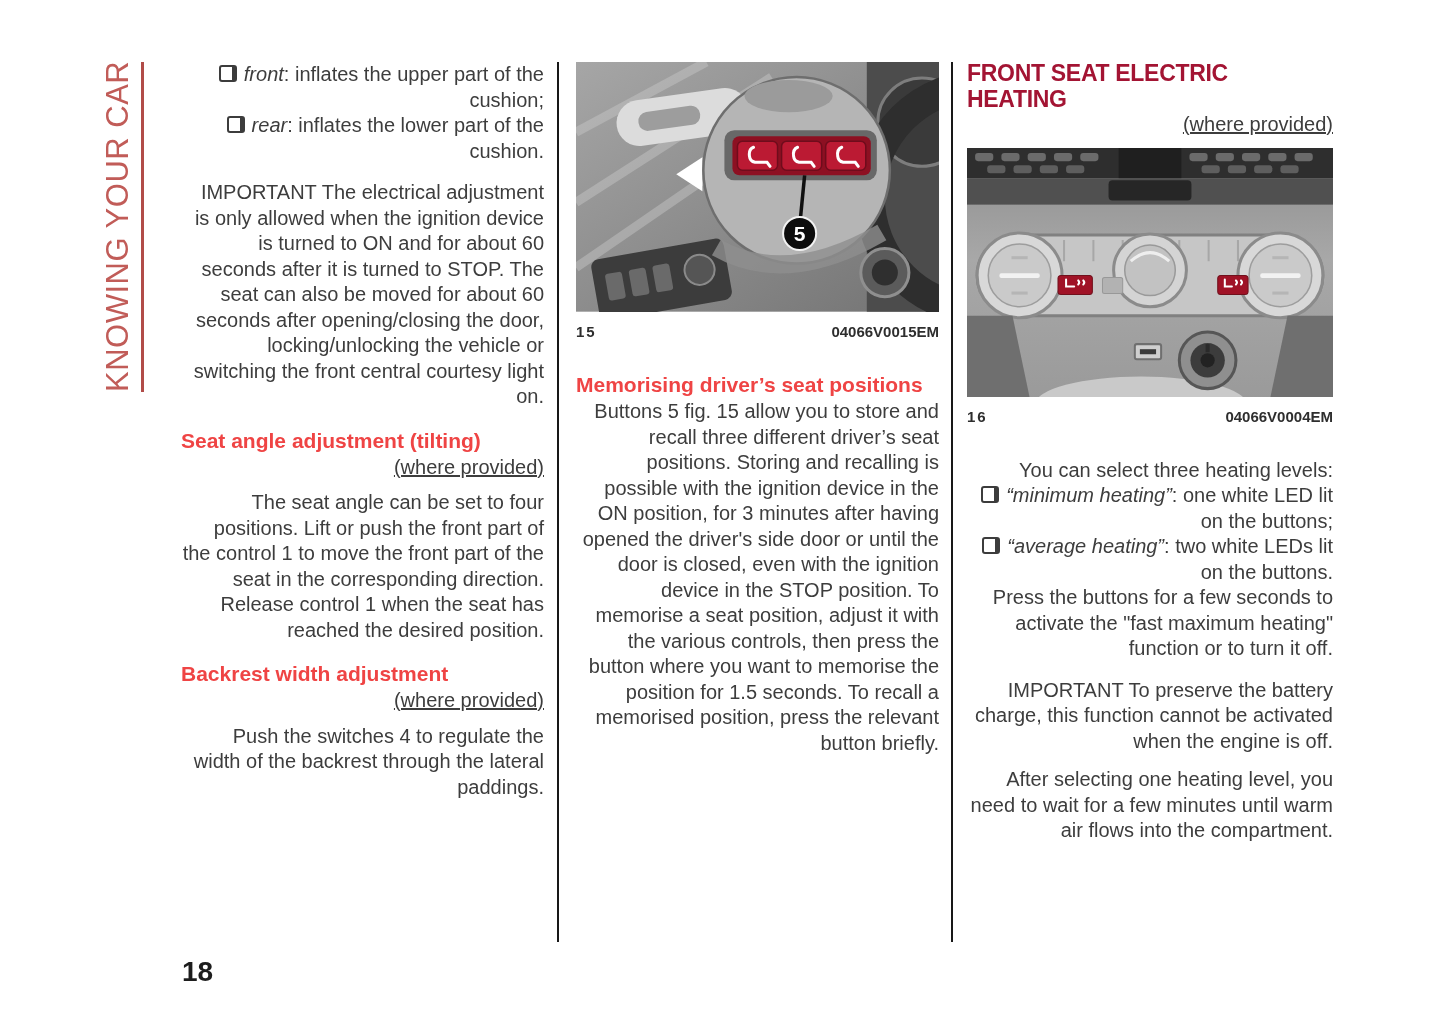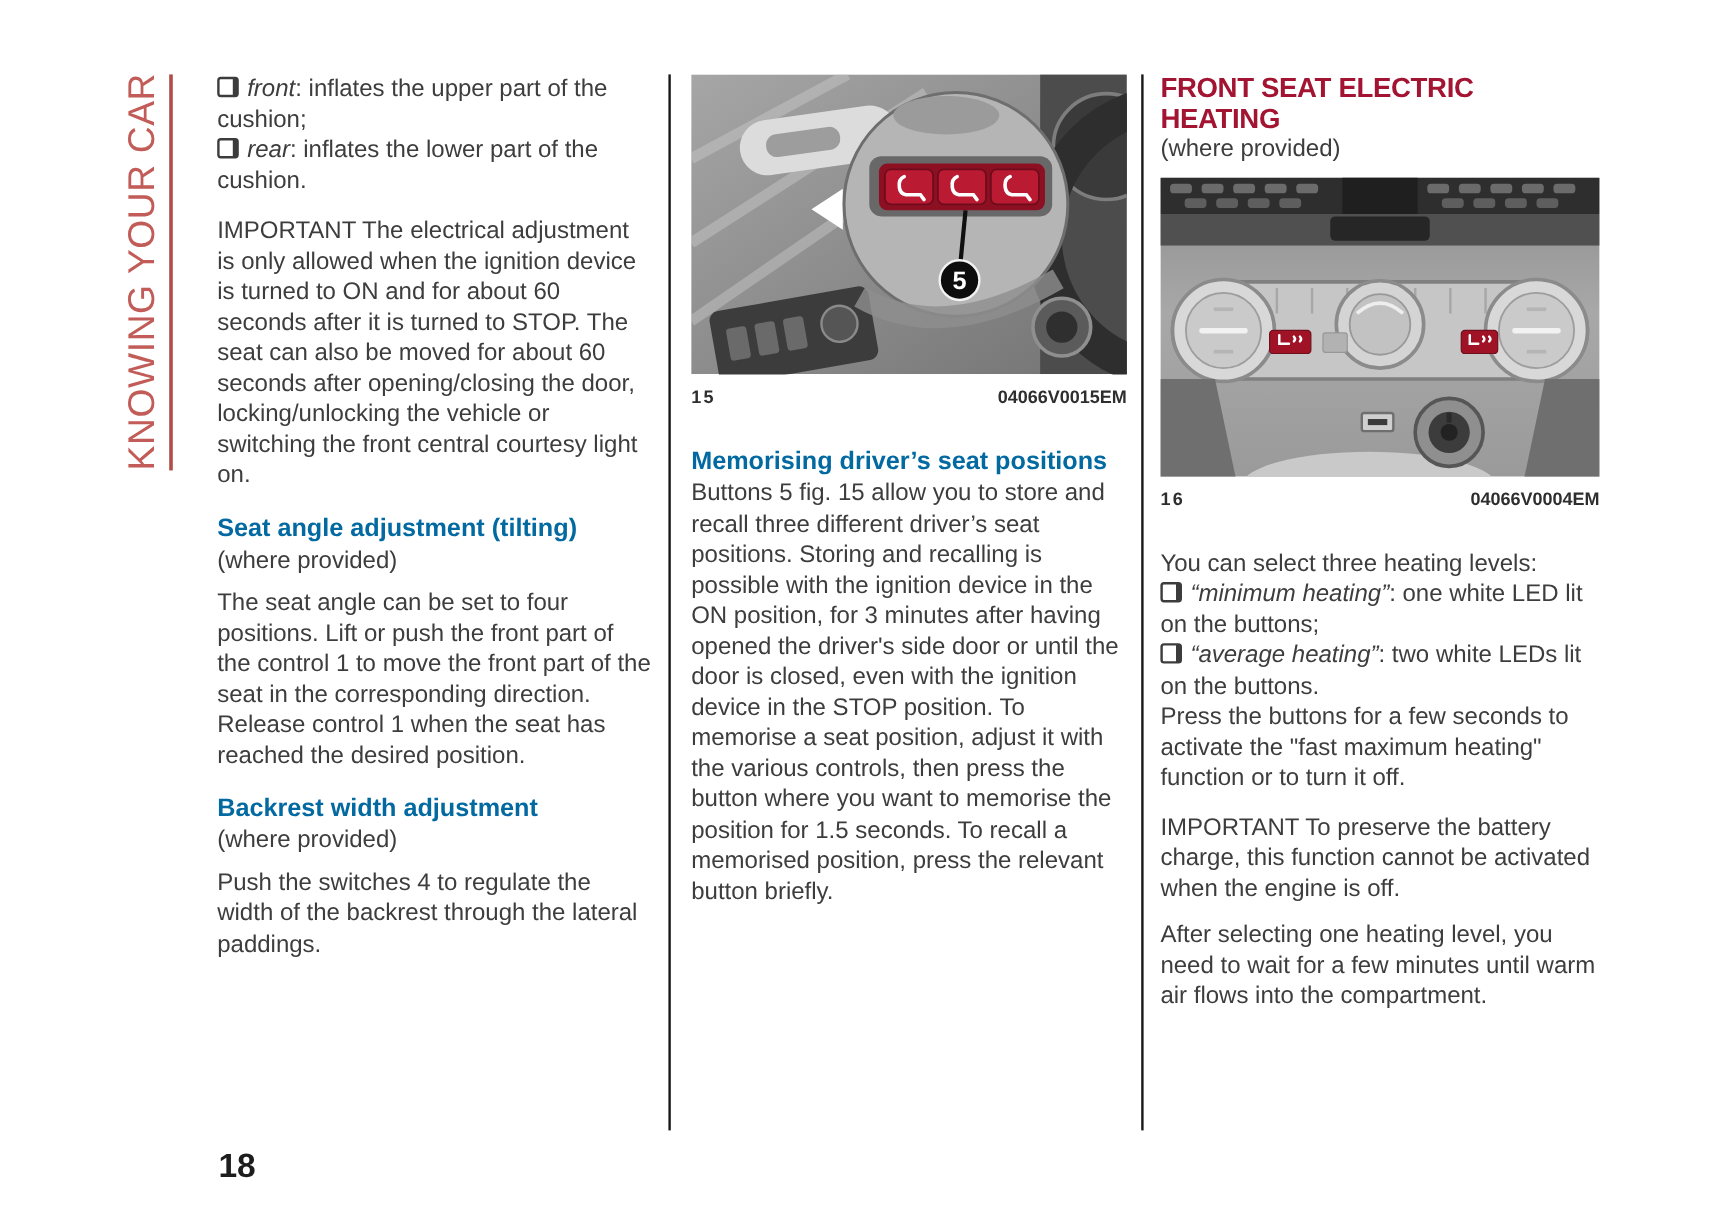--- a/index.html
+++ b/index.html
@@ -18,7 +18,7 @@
   .col1{left:181px;width:363px;}
   .col2{left:576px;width:363px;}
   .col3{left:967px;width:366px;top:60px;}
-  p{margin:0 0 13px 0;}
+  p{margin:0 0 13px 0;text-align:right;}
   p.tight{margin-bottom:0;}
   .red-head{color:#0369a1;font-weight:bold;font-size:21px;line-height:25px;margin:18px 0 2px 0;}
   .red-head.first{margin-top:0;}

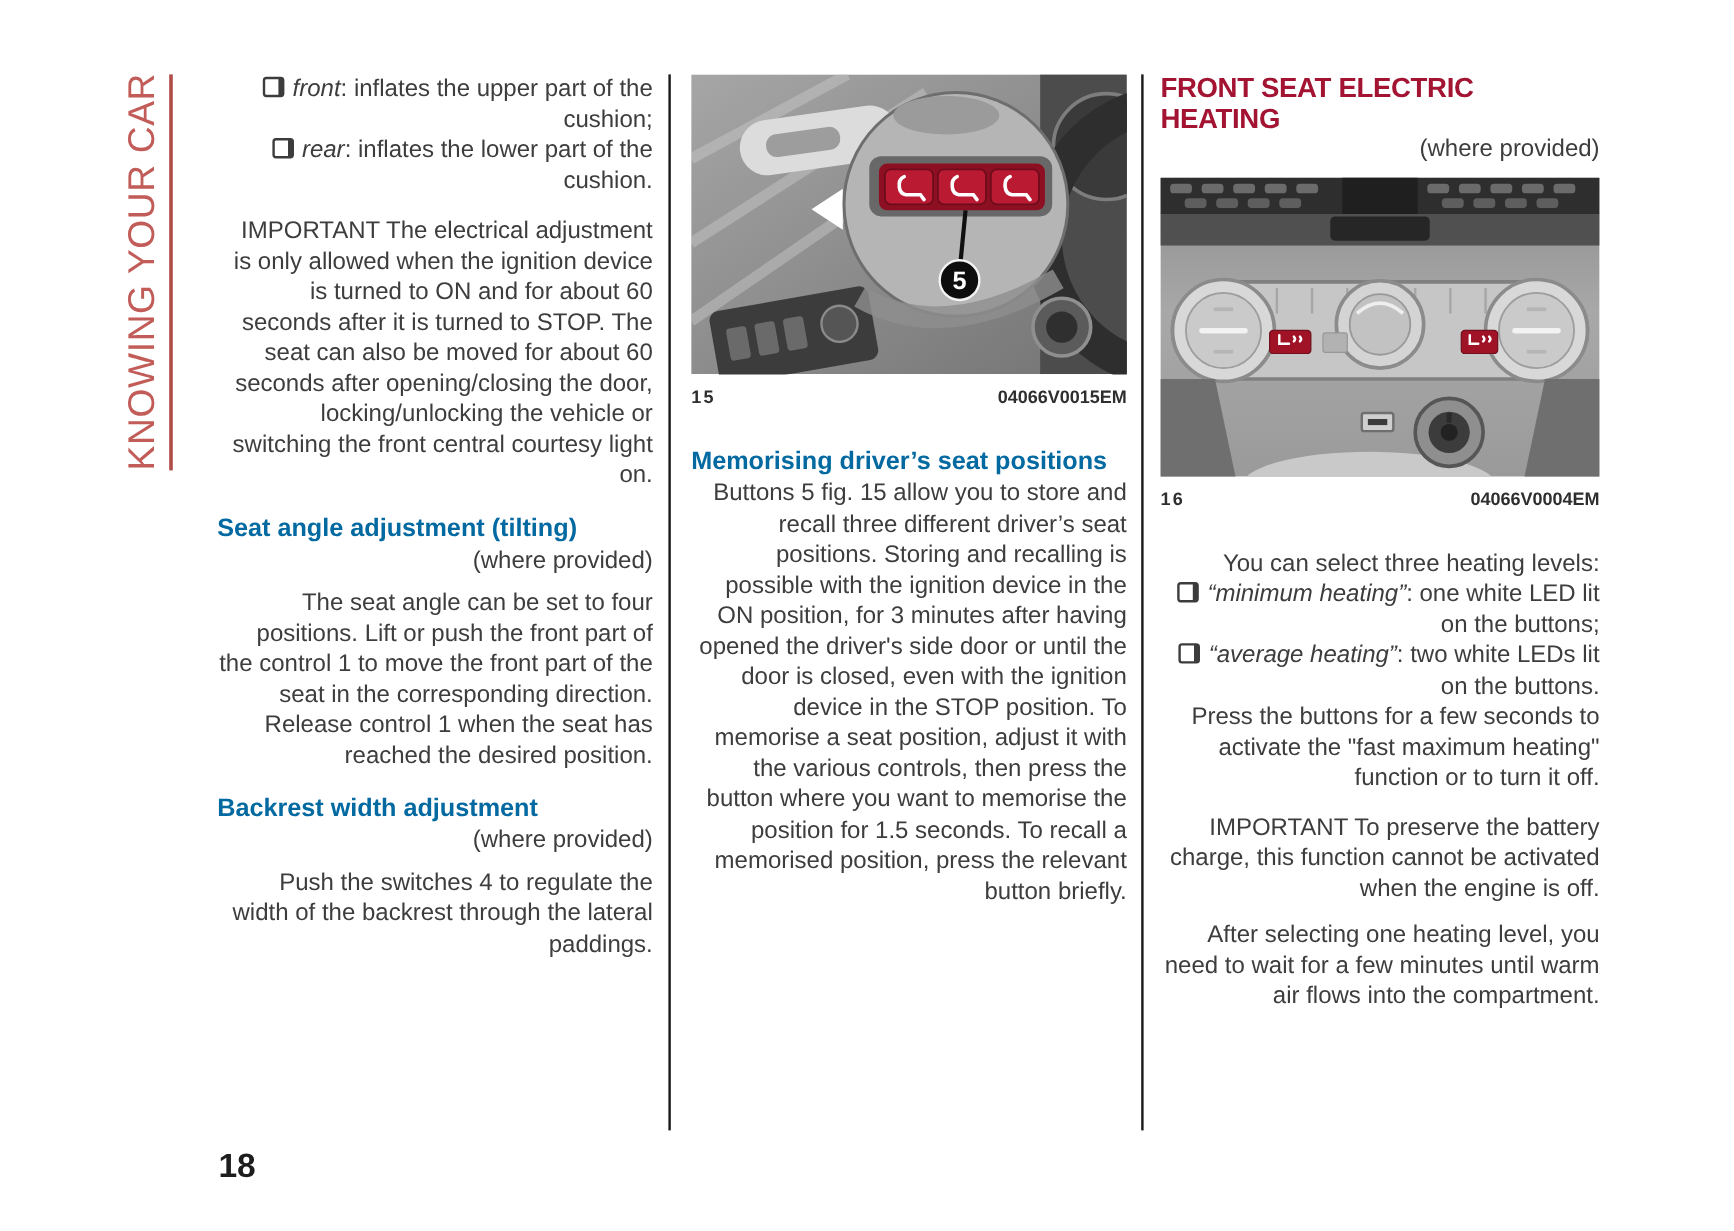--- a/index.html
+++ b/index.html
@@ -23,7 +23,7 @@
   .red-head{color:#0369a1;font-weight:bold;font-size:21px;line-height:25px;margin:18px 0 2px 0;}
   .red-head.first{margin-top:0;}
   .big-title{color:#a31433;font-weight:800;font-size:23px;line-height:26px;letter-spacing:-.3px;margin:0;}
-  .sub{margin:0 0 10px 0;}
+  .sub{margin:0 0 10px 0;text-decoration:underline;}
   .it{font-style:italic;}
   
   .blt{display:inline-block;width:11px;height:13px;border:2.5px solid #3c3c3c;border-right-width:5px;

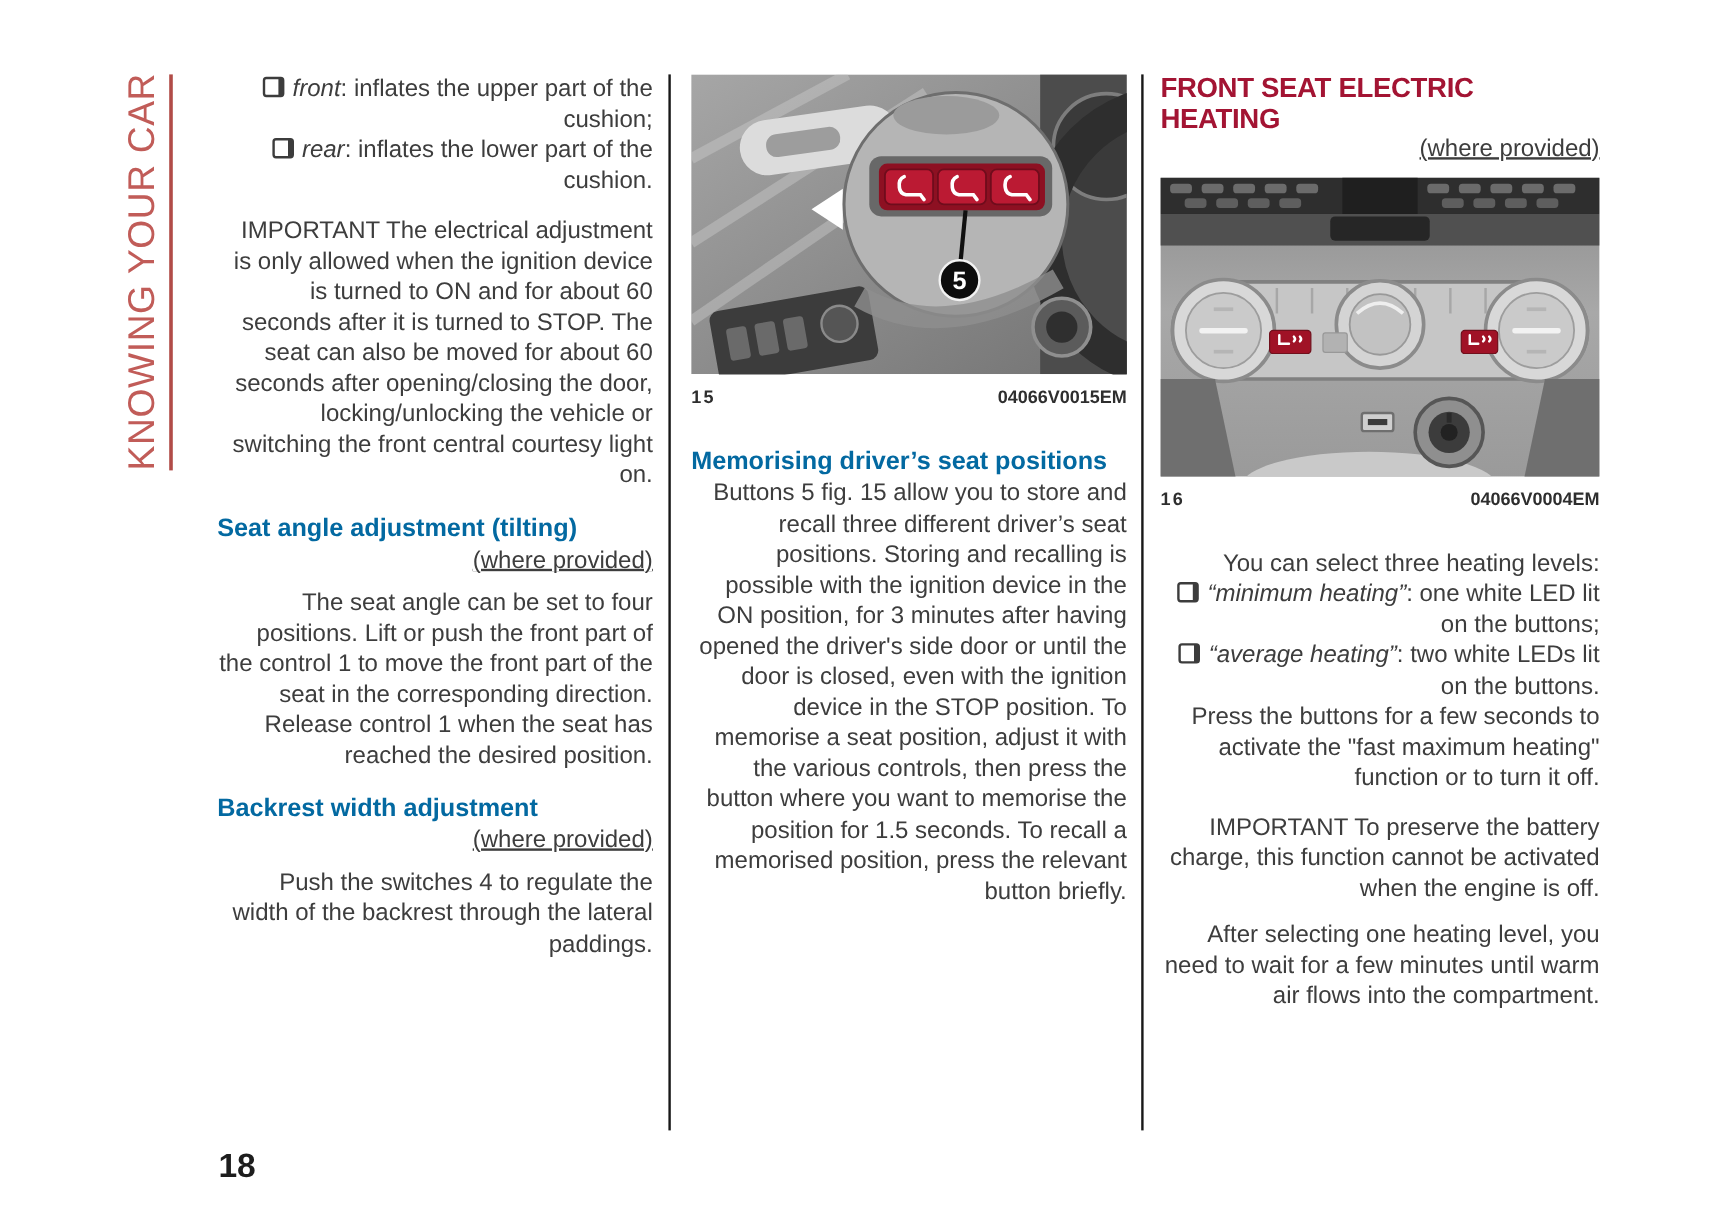--- a/index.html
+++ b/index.html
@@ -20,7 +20,7 @@
   .col3{left:967px;width:366px;top:60px;}
   p{margin:0 0 13px 0;text-align:right;}
   p.tight{margin-bottom:0;}
-  .red-head{color:#0369a1;font-weight:bold;font-size:21px;line-height:25px;margin:18px 0 2px 0;}
+  .red-head{color:#ef4444;font-weight:bold;font-size:21px;line-height:25px;margin:18px 0 2px 0;}
   .red-head.first{margin-top:0;}
   .big-title{color:#a31433;font-weight:800;font-size:23px;line-height:26px;letter-spacing:-.3px;margin:0;}
   .sub{margin:0 0 10px 0;text-decoration:underline;}

